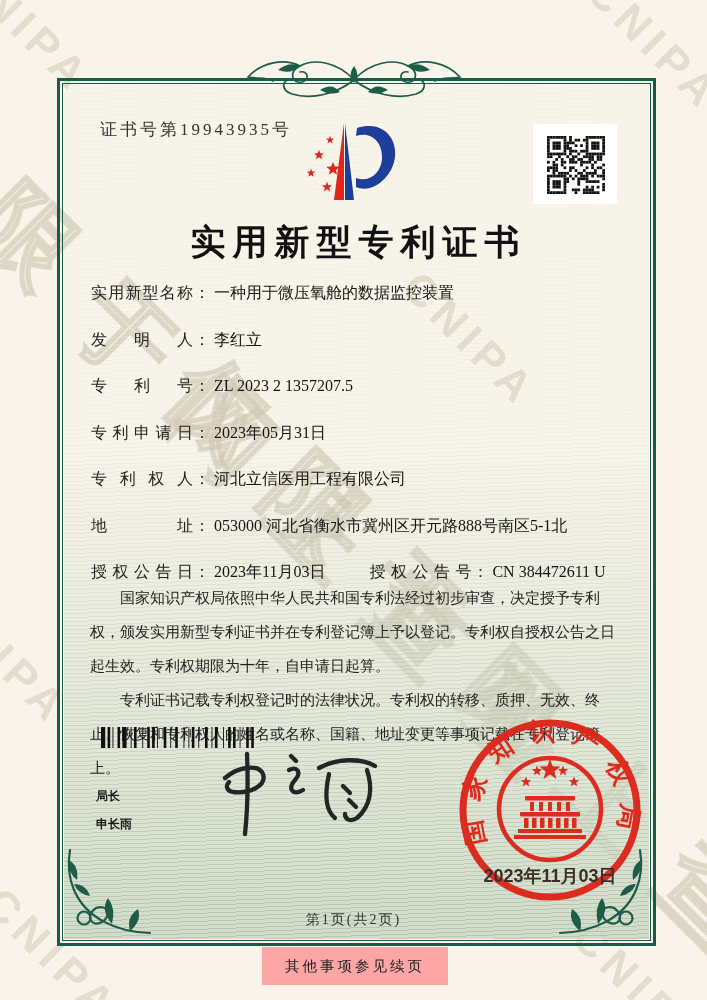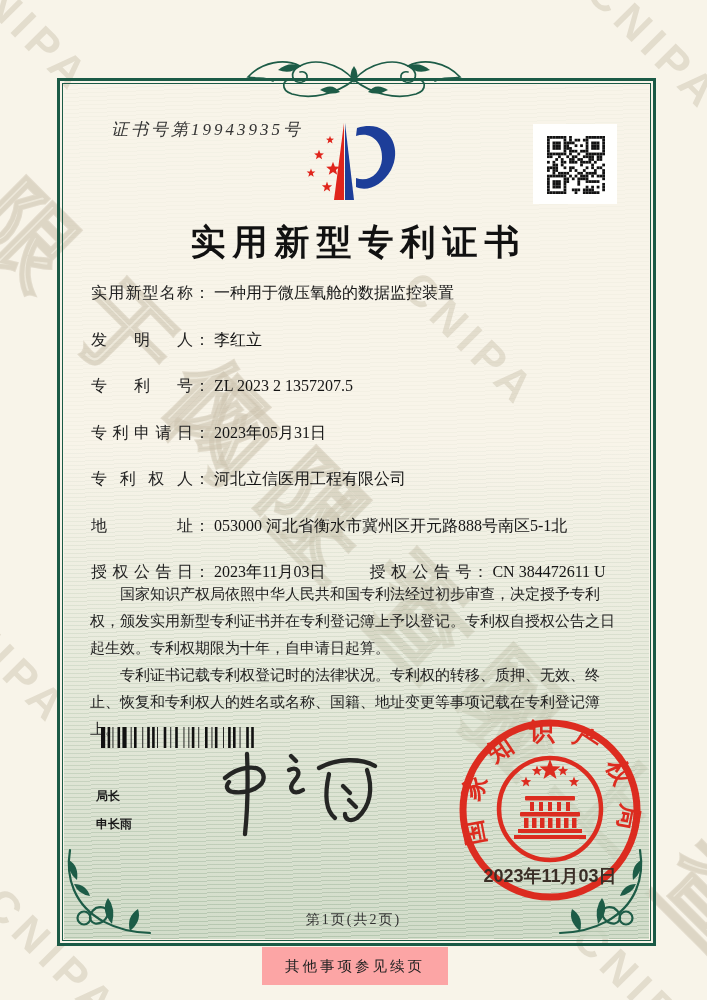--- a/index.html
+++ b/index.html
@@ -33,7 +33,7 @@
   .corner-left{left:62px;}
   .corner-right{right:59px;transform:scaleX(-1);}
   
-  .cert-number{position:absolute;left:111px;top:118px;font-size:17px;letter-spacing:3px;color:#333;font-style:italic;}
+  .cert-number{position:absolute;left:100px;top:118px;font-size:17px;letter-spacing:3px;color:#333;}
   .logo{position:absolute;left:303px;top:116px;}
   .qr-box{position:absolute;left:533px;top:124px;width:84px;height:80px;background:#fffffe;}
   .qr{position:absolute;left:547px;top:136px;}

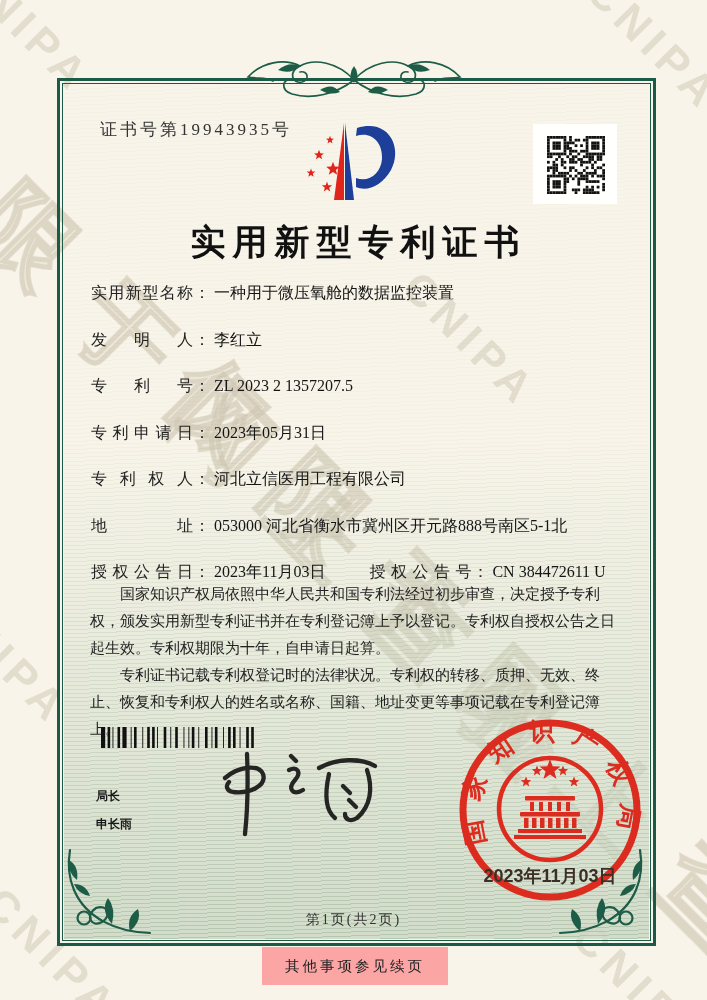--- a/index.html
+++ b/index.html
@@ -49,7 +49,7 @@
   .fvalue{color:#151515;}
   
   .legal{position:absolute;left:90px;top:581px;width:529px;}
-  .legal p{margin:0;text-indent:2em;font-size:15px;line-height:27px;color:#222;}
+  .legal p{margin:0;text-indent:2em;font-size:15px;line-height:34px;color:#222;}
   
   .barcode{position:absolute;left:100px;top:727px;width:185px;height:21px;}
   .signer{position:absolute;left:96px;top:788px;font-family:"Liberation Sans","DejaVu Sans",sans-serif;

